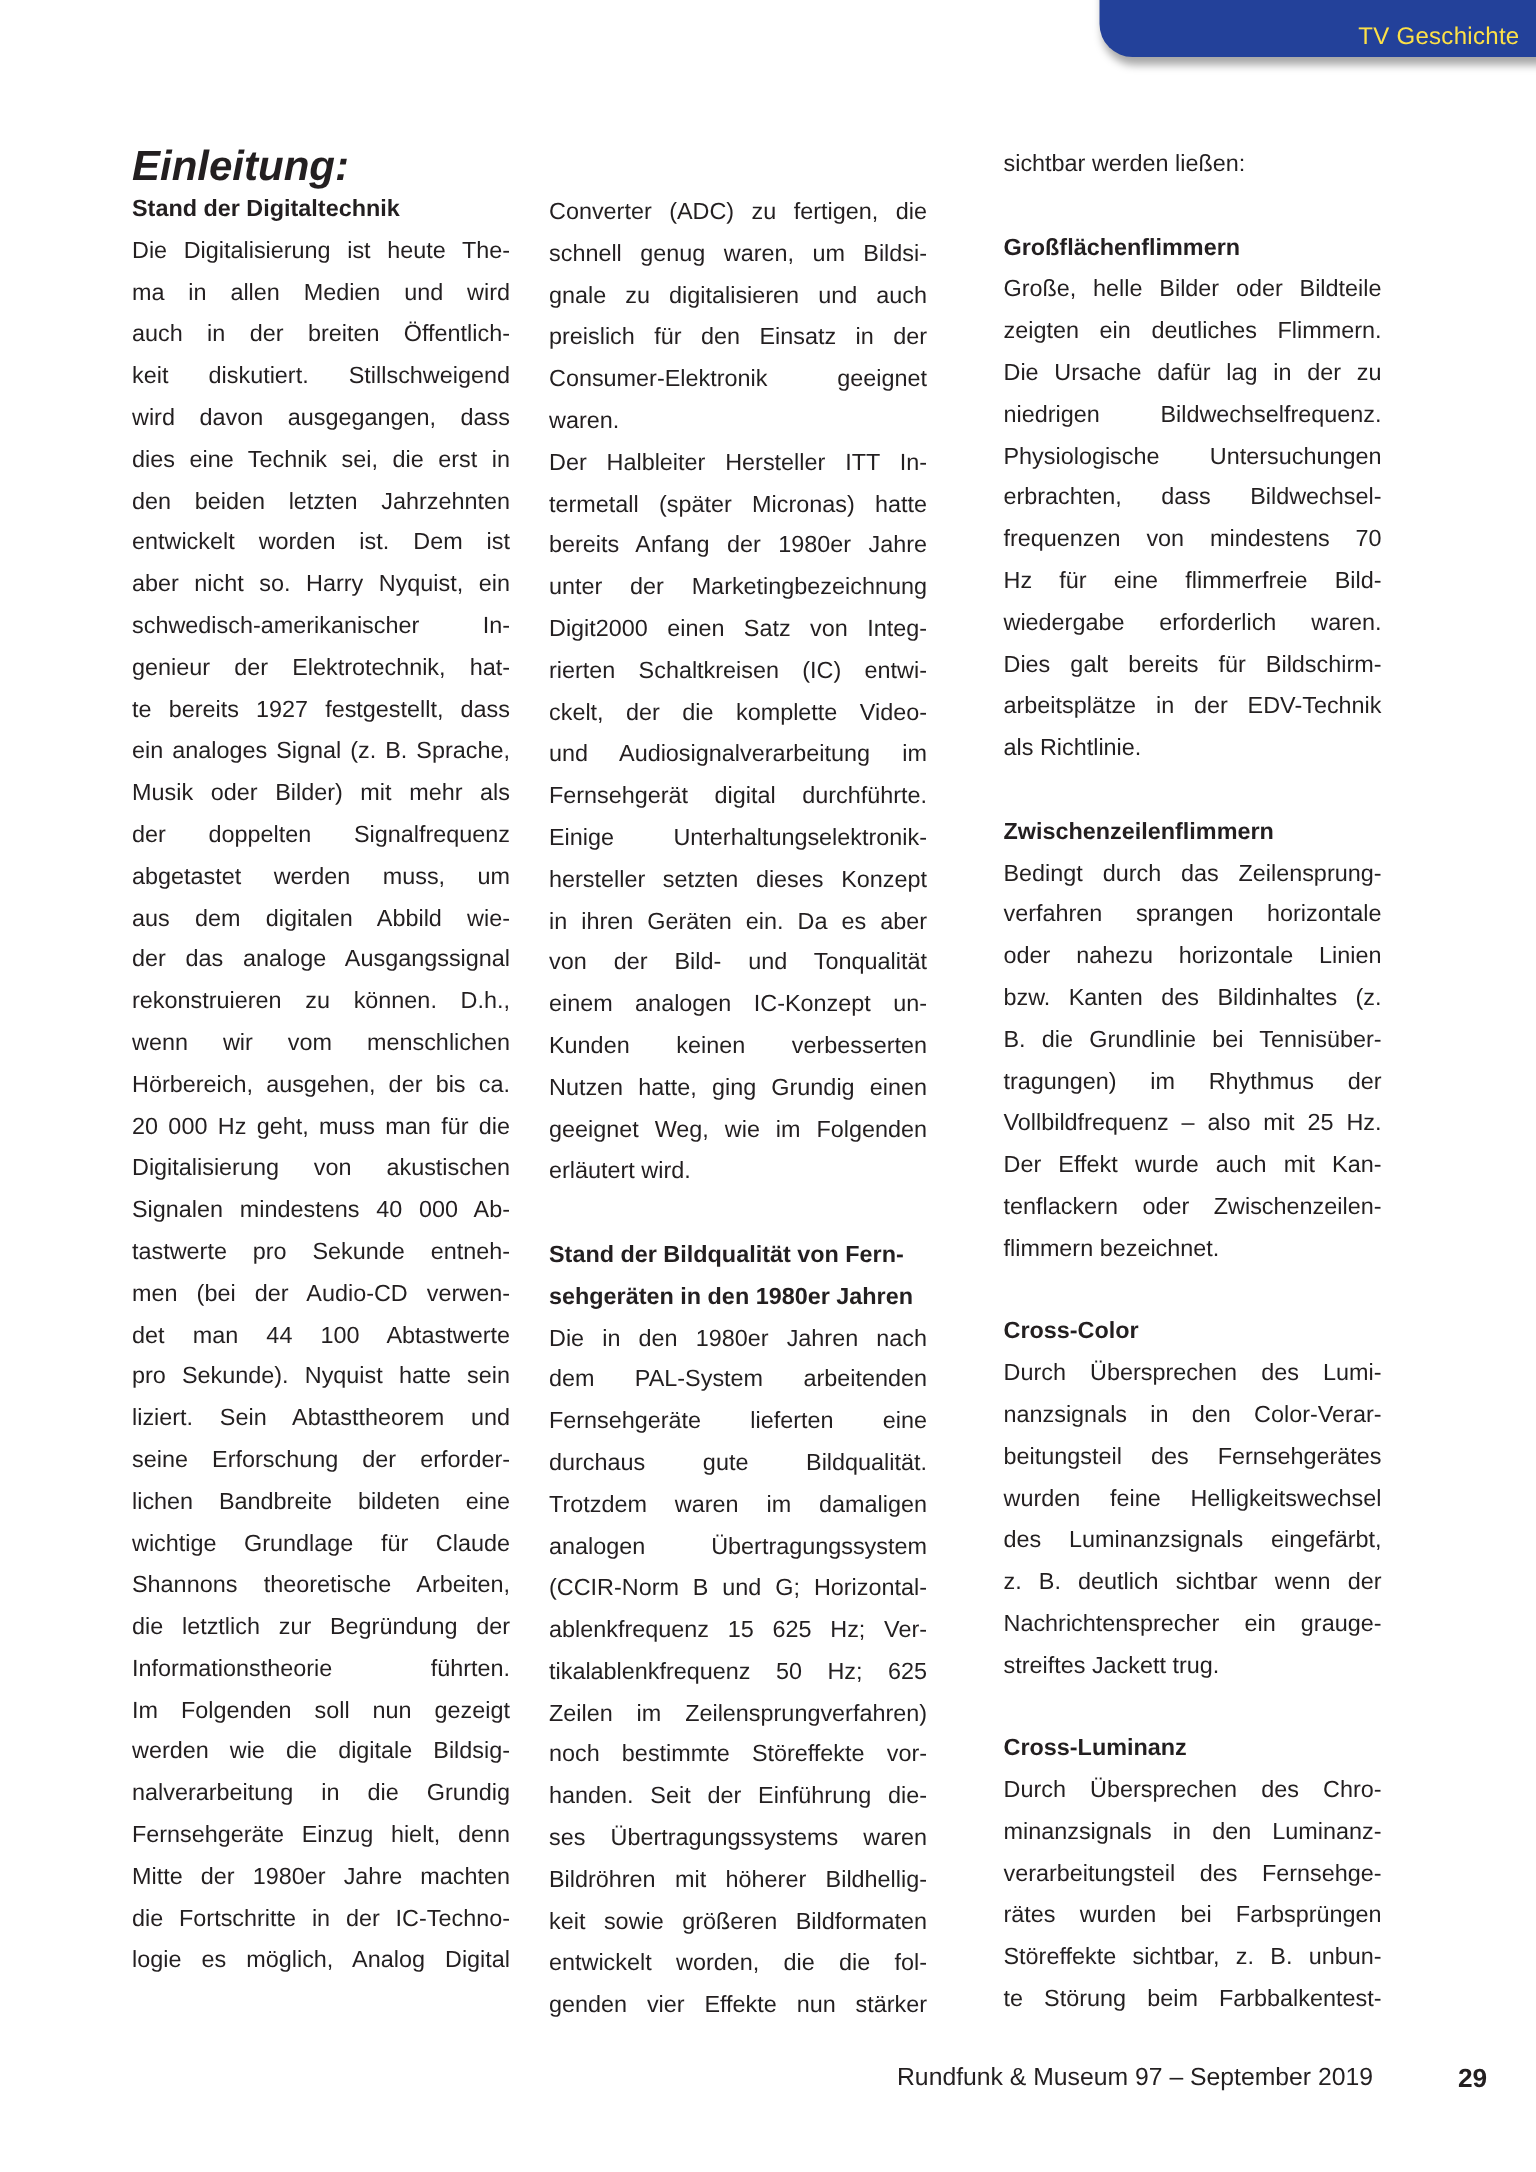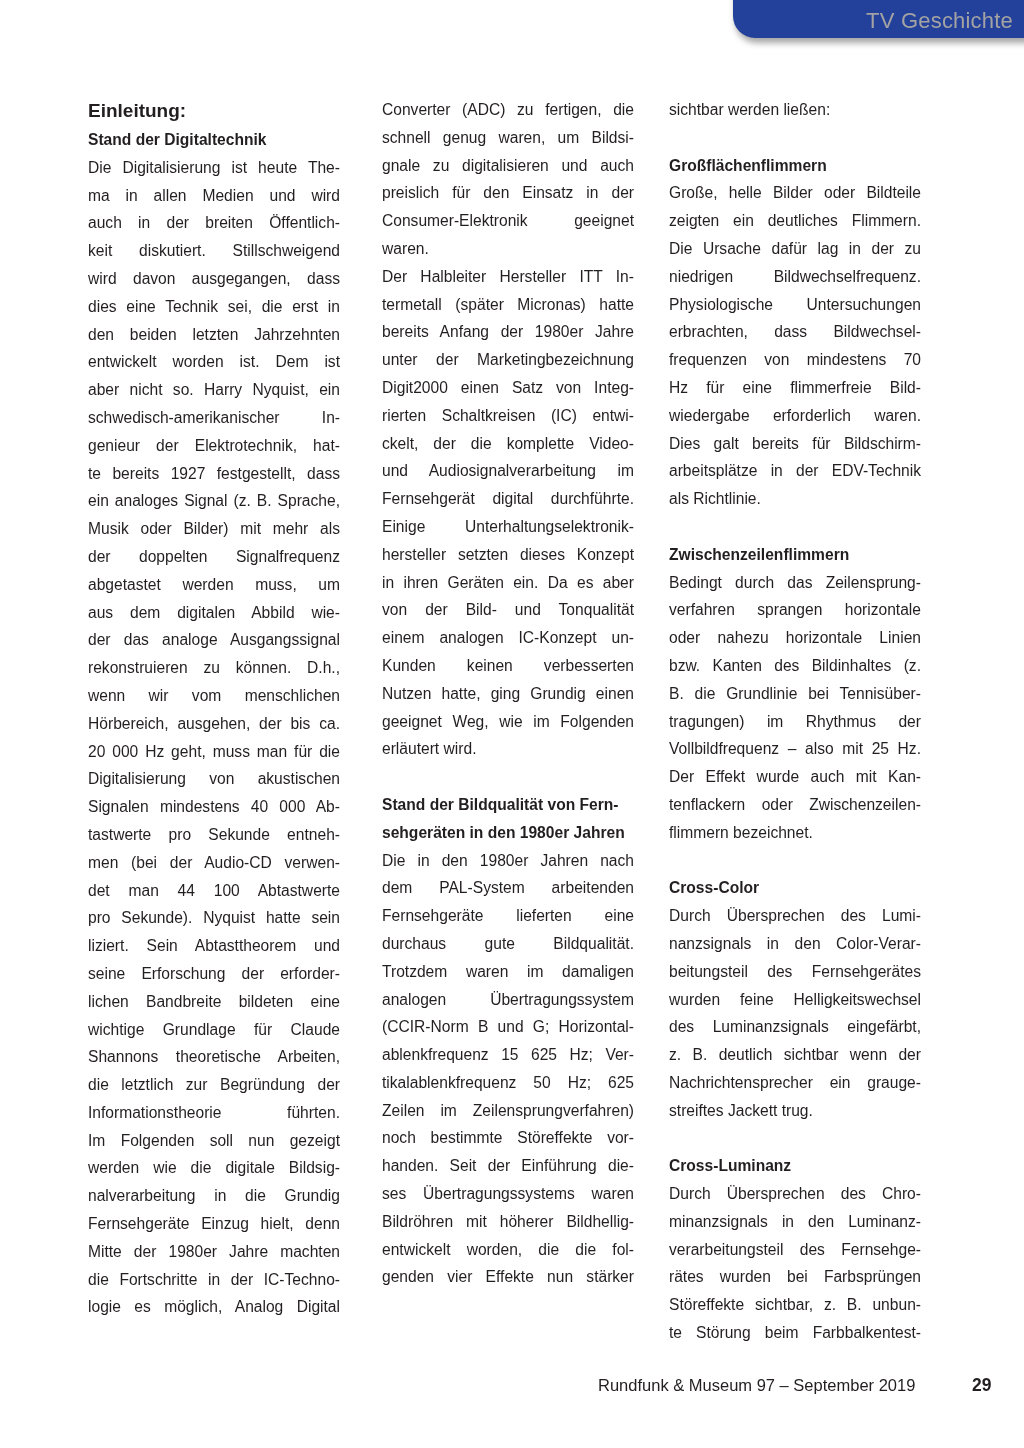--- a/index.html
+++ b/index.html
@@ -8,8 +8,8 @@
     .header-tab { position: absolute; left: 733px; top: -20px; width: 320px; height: 58px;
                   background: #23419a; border-radius: 0 0 0 22px;
                   box-shadow: 2px 5px 6px rgba(0,0,0,0.35); }
-    .header-tab span { position: absolute; right: 40px; bottom: 4px; color: #a3a3a3;
-                       font-size: 22px; letter-spacing: 0.2px; }
+    .header-tab span { position: absolute; right: 40px; bottom: 4px; color: #fde047;
+                       font-size: 16px; letter-spacing: 0.2px; }
     .column { position: absolute; top: 96px; width: 252px; font-size: 15.6px; }
     .col1 { left: 88px; }
     .col2 { left: 382px; }

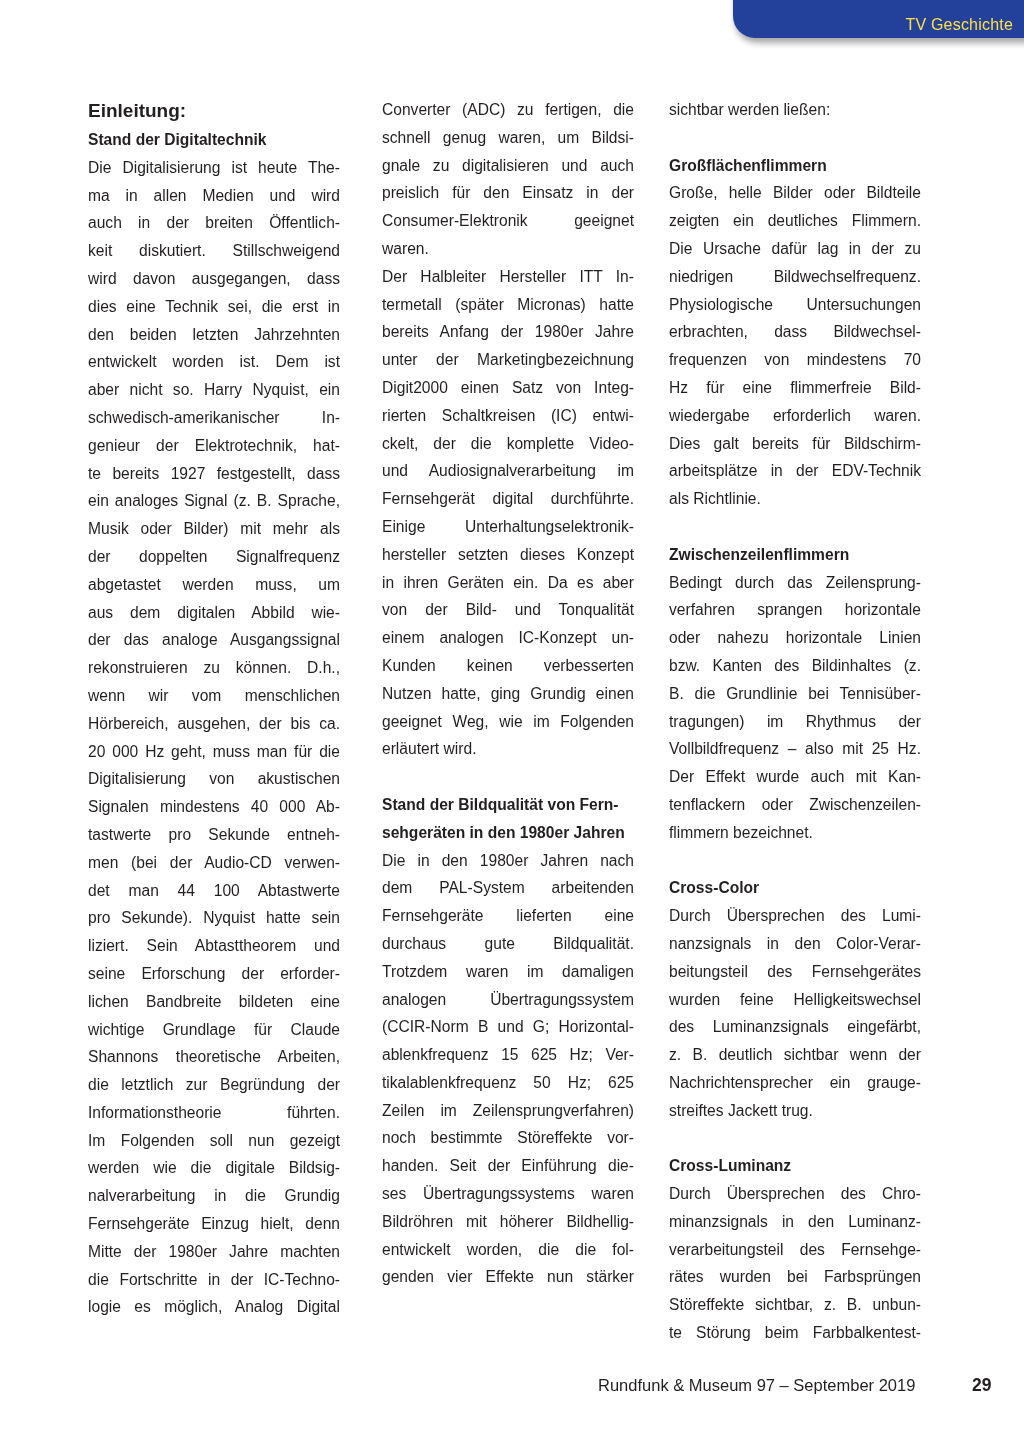--- a/index.html
+++ b/index.html
@@ -19,7 +19,7 @@
     .line.last { text-align-last: left; }
     .line.blank { }
     .heading { font-weight: bold; text-align-last: left; }
-    .title { font-weight: bold; font-size: 19px; height: 30px; line-height: 30px;
+    .title { font-weight: bold; font-style: italic; font-size: 28px; height: 30px; line-height: 30px;
              text-align-last: left; }
     .footer { position: absolute; top: 1376px; left: 598px; font-size: 16.5px; color: #231f20; }
     .page-number { position: absolute; top: 1375px; left: 972px; font-size: 17.5px; font-weight: bold; }

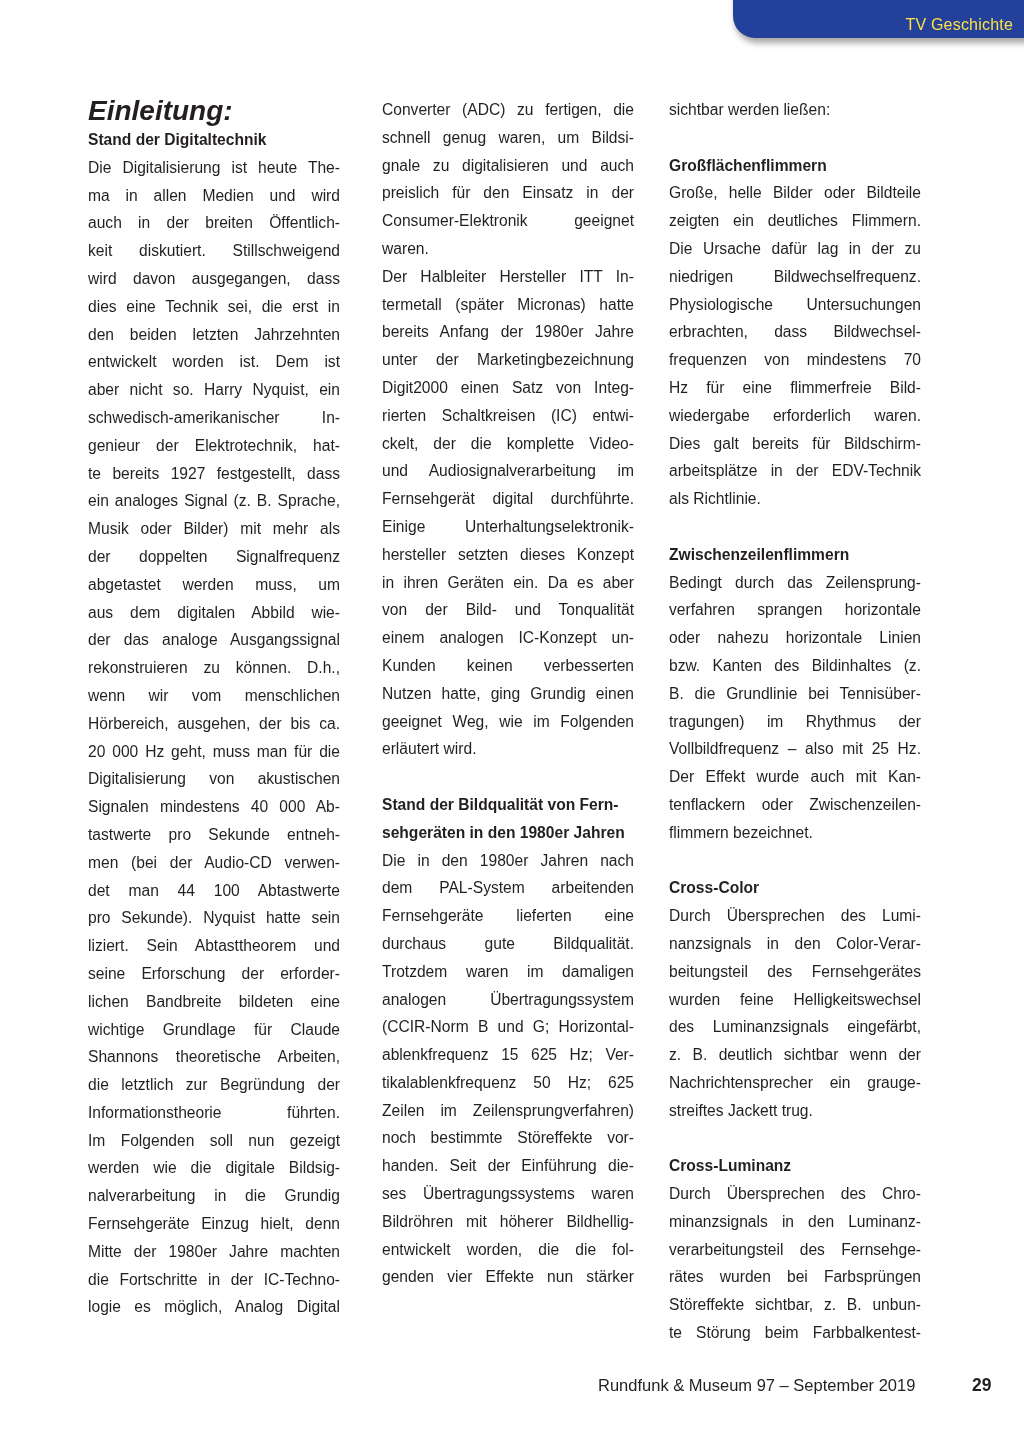--- a/index.html
+++ b/index.html
@@ -12,7 +12,7 @@
                        font-size: 16px; letter-spacing: 0.2px; }
     .column { position: absolute; top: 96px; width: 252px; font-size: 15.6px; }
     .col1 { left: 88px; }
-    .col2 { left: 382px; }
+    .col2 { left: 366px; margin-top: 32px; }
     .col3 { left: 669px; }
     .line { height: 27.8px; line-height: 27.8px; white-space: nowrap;
             text-align: justify; text-align-last: justify; }

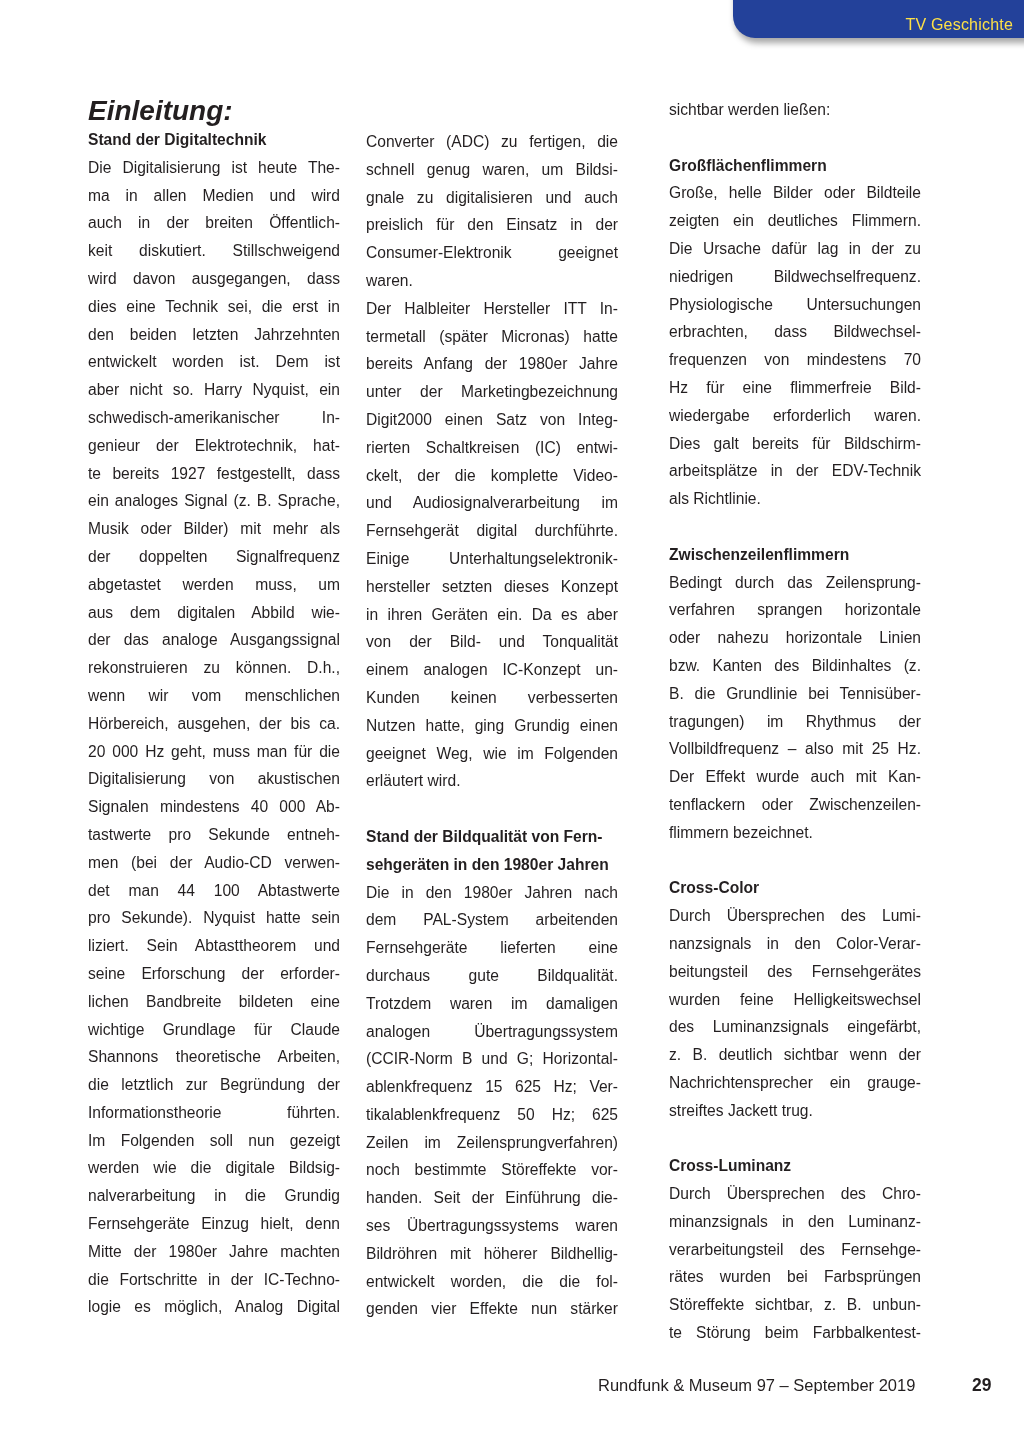--- a/index.html
+++ b/index.html
@@ -119,6 +119,7 @@
     <div class="line">handen. Seit der Einführung die-</div>
     <div class="line">ses Übertragungssystems waren</div>
     <div class="line">Bildröhren mit höherer Bildhellig-</div>
+    <div class="line">keit sowie größeren Bildformaten</div>
     <div class="line">entwickelt worden, die die fol-</div>
     <div class="line">genden vier Effekte nun stärker</div>
   </div>

